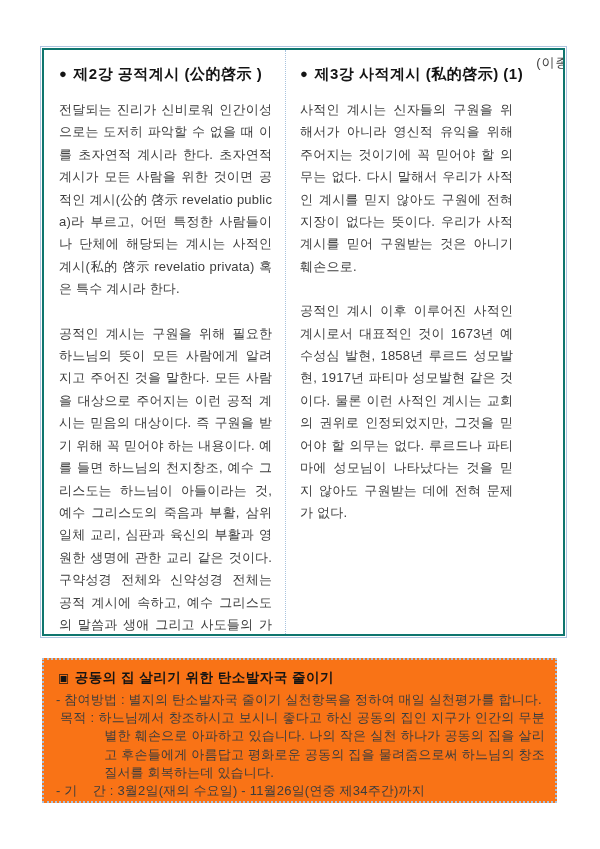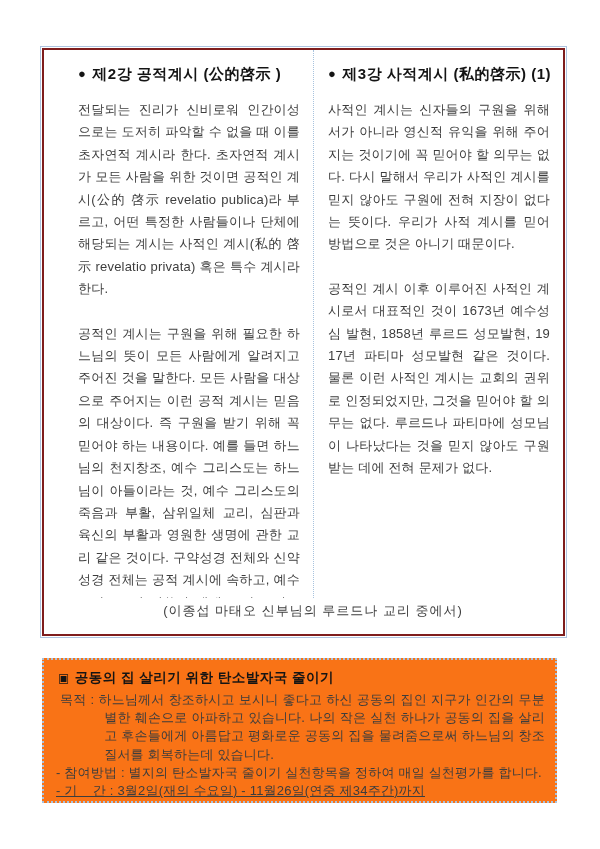--- a/index.html
+++ b/index.html
@@ -21,11 +21,10 @@
     background: #ffffff;
   }
   .main-box-inner {
-    border: 2px solid #7f1d1d;
+    border: 2px solid #0f766e;
     width: 100%; height: 100%;
-    display: flex; flex-direction: column;
+    display: flex; 
     overflow: hidden;
-    padding-left: 19px;
   }
   .columns { flex: 1 1 auto; display: flex; min-height: 0; }
   .col {

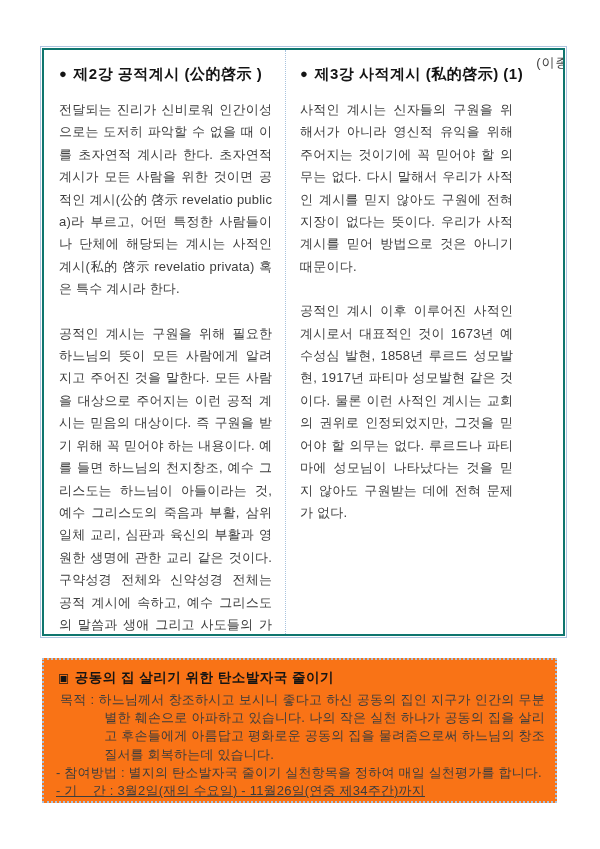--- a/index.html
+++ b/index.html
@@ -109,7 +109,7 @@
 
       <div class="col col-right">
         <h2 class="section-title"><span class="bullet">●</span><span>제3강 사적계시 (私的啓示) (1)</span></h2>
-        <p class="body-par">사적인 계시는 신자들의 구원을 위해서가 아니라 영신적 유익을 위해 주어지는 것이기에 꼭 믿어야 할 의무는 없다. 다시 말해서 우리가 사적인 계시를 믿지 않아도 구원에 전혀 지장이 없다는 뜻이다. 우리가 사적 계시를 믿어 방법으로 것은 아니기 때문이다.</p>
+        <p class="body-par">사적인 계시는 신자들의 구원을 위해서가 아니라 영신적 유익을 위해 주어지는 것이기에 꼭 믿어야 할 의무는 없다. 다시 말해서 우리가 사적인 계시를 믿지 않아도 구원에 전혀 지장이 없다는 뜻이다. 우리가 사적 계시를 믿어 구원받는 것은 아니기 훼손으로.</p>
         <p class="body-par">공적인 계시 이후 이루어진 사적인 계시로서 대표적인 것이 1673년 예수성심 발현, 1858년 루르드 성모발현, 1917년 파티마 성모발현 같은 것이다. 물론 이런 사적인 계시는 교회의 권위로 인정되었지만, 그것을 믿어야 할 의무는 없다. 루르드나 파티마에 성모님이 나타났다는 것을 믿지 않아도 구원받는 데에 전혀 문제가 없다.</p>
 
       </div>

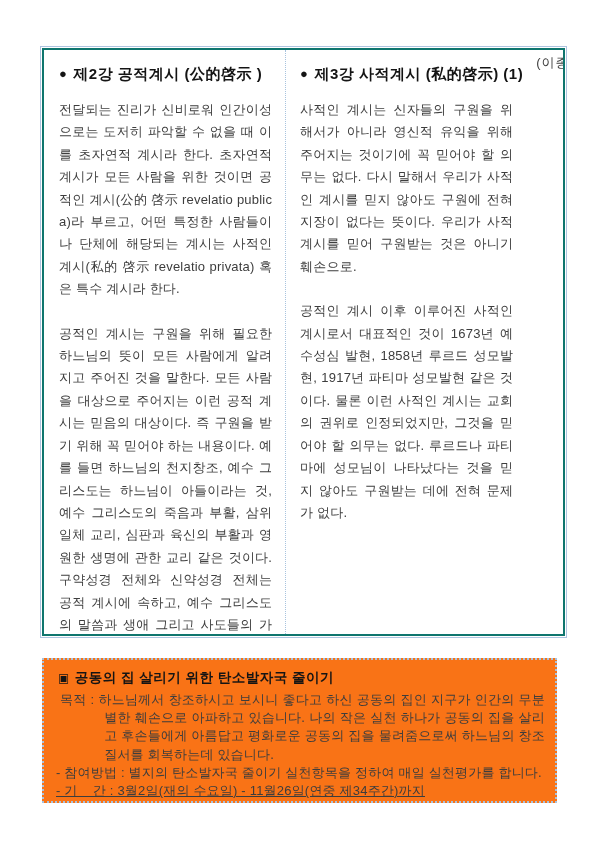--- a/index.html
+++ b/index.html
@@ -121,8 +121,8 @@
 
 <div class="notice-box">
   <div class="notice-title"><span class="bullet">▣</span><span>공동의 집 살리기 위한 탄소발자국 줄이기</span></div>
+  <p class="notice-line hang-dash">- 참여방법 : 별지의 탄소발자국 줄이기 실천항목을 정하여 매일 실천평가를 합니다.</p>
   <p class="notice-line hang-purpose">목적 : 하느님께서 창조하시고 보시니 좋다고 하신 공동의 집인 지구가 인간의 무분별한 훼손으로 아파하고 있습니다. 나의 작은 실천 하나가 공동의 집을 살리고 후손들에게 아름답고 평화로운 공동의 집을 물려줌으로써 하느님의 창조질서를 회복하는데 있습니다.</p>
-  <p class="notice-line hang-dash">- 참여방법 : 별지의 탄소발자국 줄이기 실천항목을 정하여 매일 실천평가를 합니다.</p>
   <p class="notice-line hang-dash pre">- 기    간 : 3월2일(재의 수요일) - 11월26일(연중 제34주간)까지</p>
   <p class="notice-line hang-dash">- 12월4일(대림 제2주일)까지 그동안 실천한 탄소발자국 줄이기의 생활실천수기를 공모하여 성탄절에 시상하고 센터에 전시합니다.</p>
 </div>

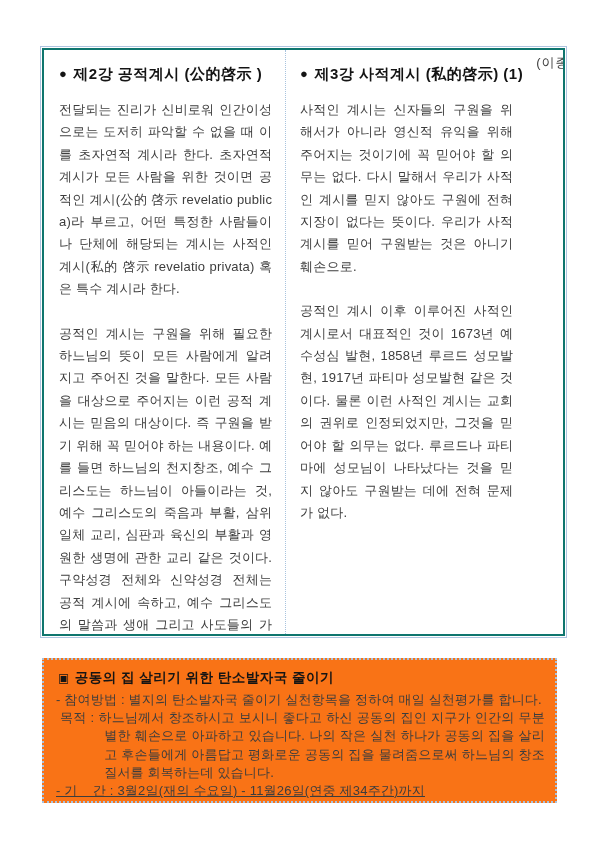--- a/index.html
+++ b/index.html
@@ -91,7 +91,7 @@
   }
   .hang-purpose { padding-left: 3.4em; text-indent: -3.4em; margin-left: 4px; }
   .hang-dash    { padding-left: 1.1em; text-indent: -1.1em; }
-  .pre          { white-space: pre-wrap; text-decoration: underline; }
+  .pre          { white-space: pre-wrap; }
 </style>
 </head>
 <body>

